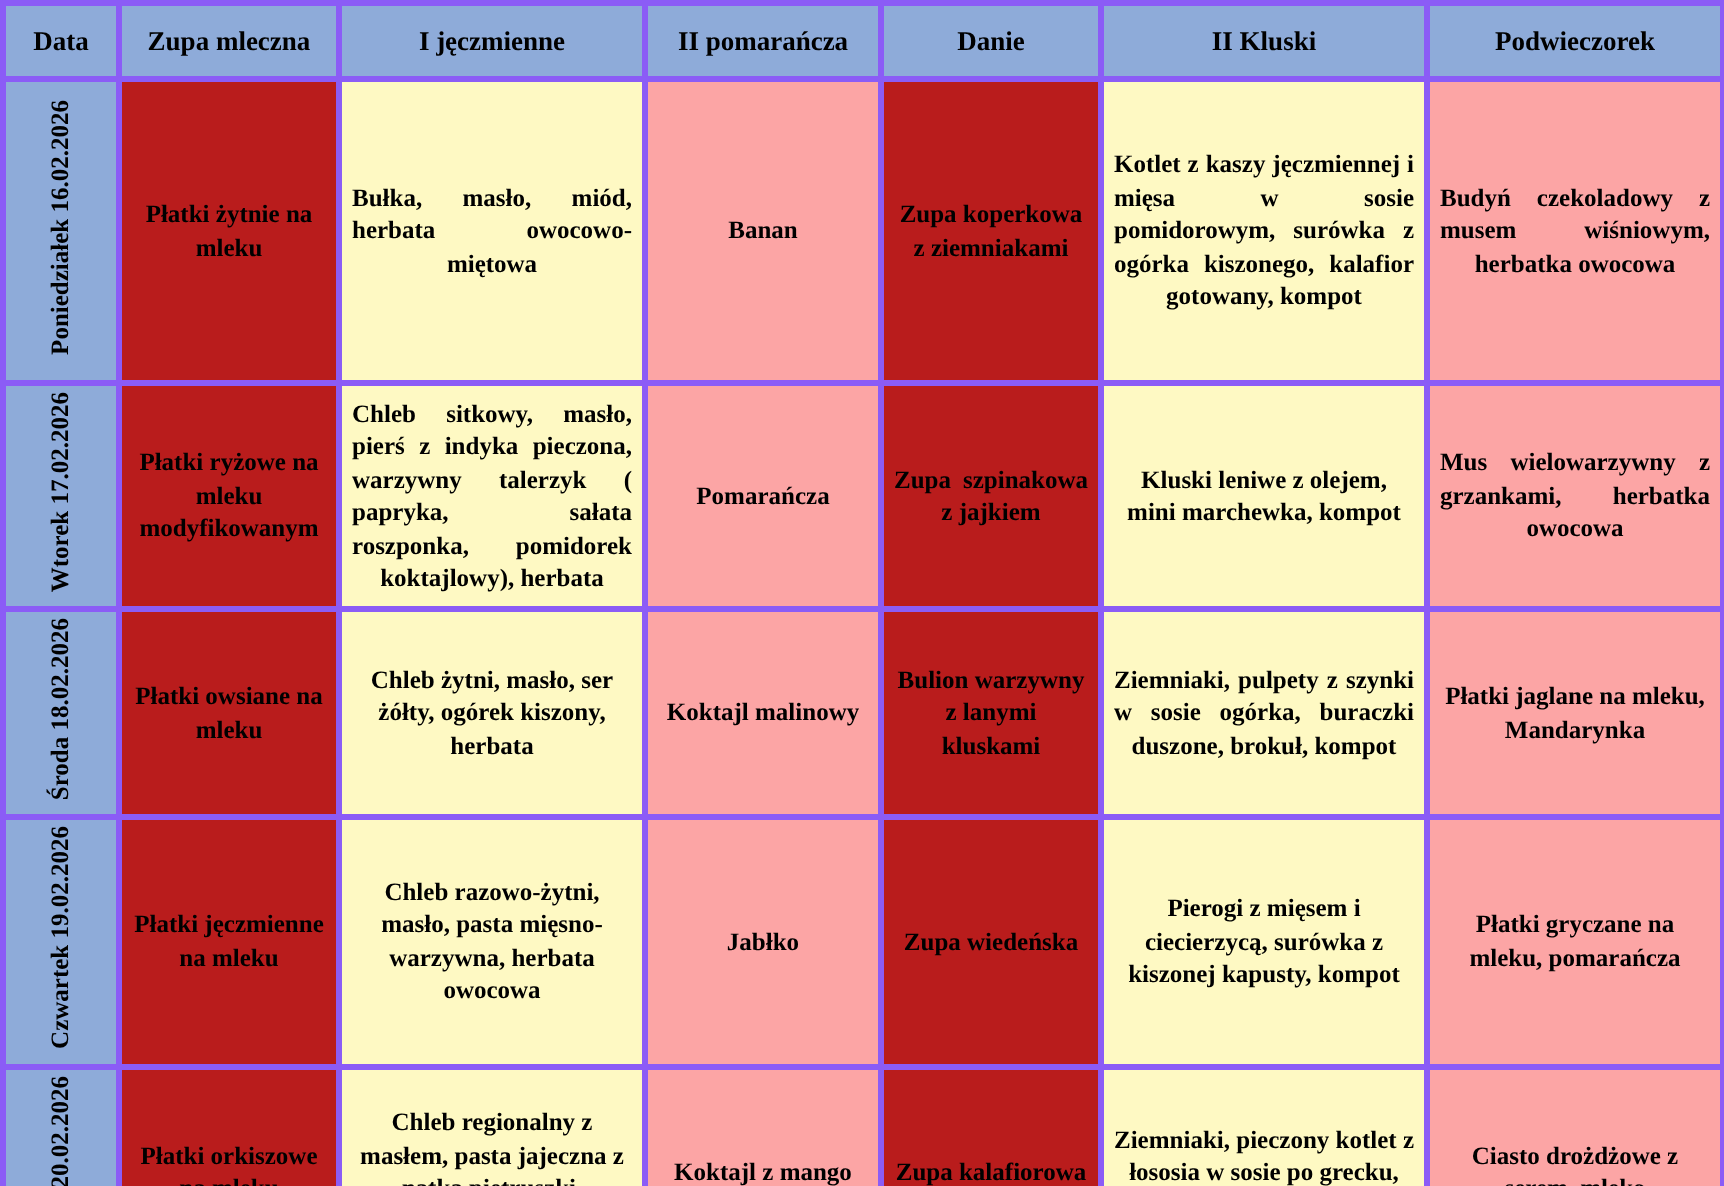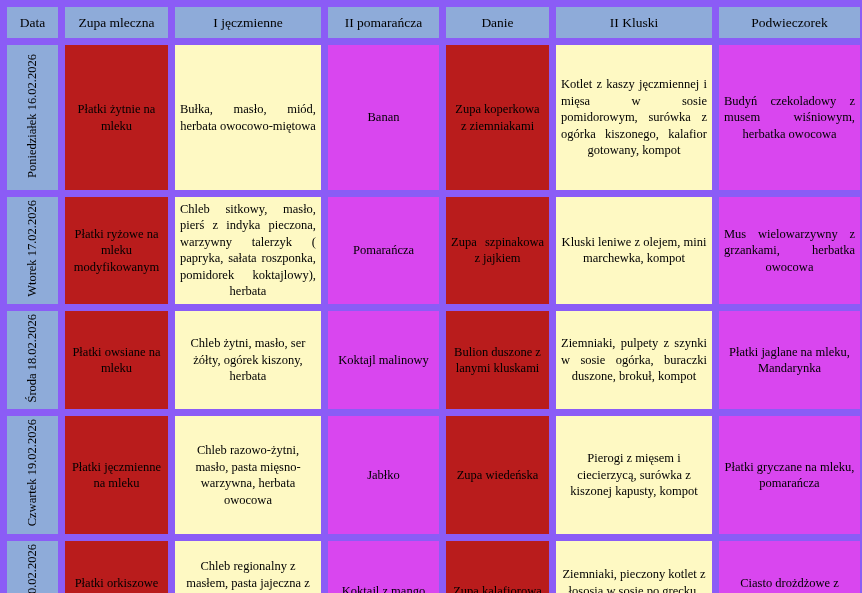--- a/index.html
+++ b/index.html
@@ -18,12 +18,12 @@
     box-sizing: border-box;
   }
   .menu-table td, .menu-table th {
-    border: 7px solid #8b5cf6;
+    border: 3px solid #8b5cf6;
     text-align: center;
     vertical-align: middle;
     padding: 3px 5px;
     box-sizing: border-box;
-    font-weight: normal;
+    font-weight: bold;
   }
   
   .hdr {

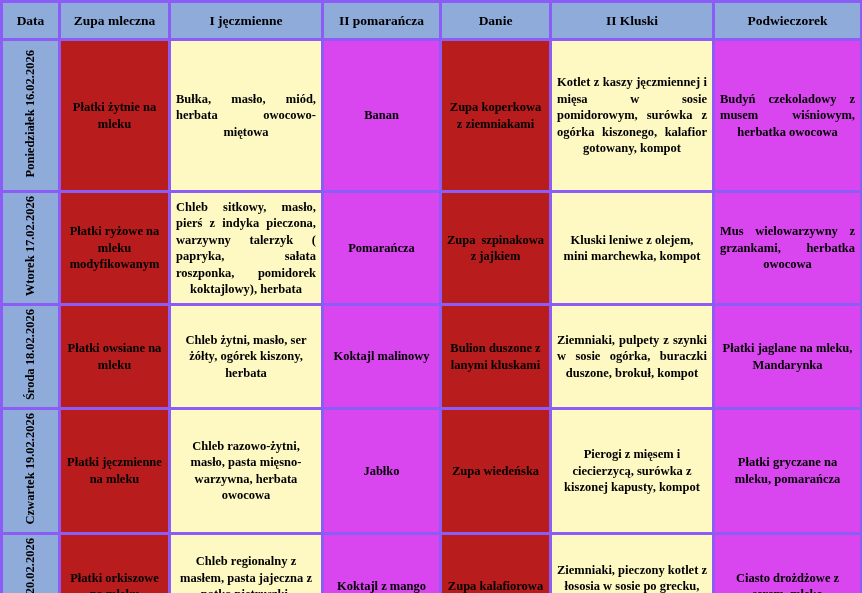--- a/index.html
+++ b/index.html
@@ -59,7 +59,7 @@
 
   .c-yellow { background: #b91c1c; }
   .c-green  { background: #fef9c3; }
-  .c-orange { background: #d946ef; }
+  .c-orange { background: #fca5a5; }
 
   .cell-text {
     font-size: 12.5px;

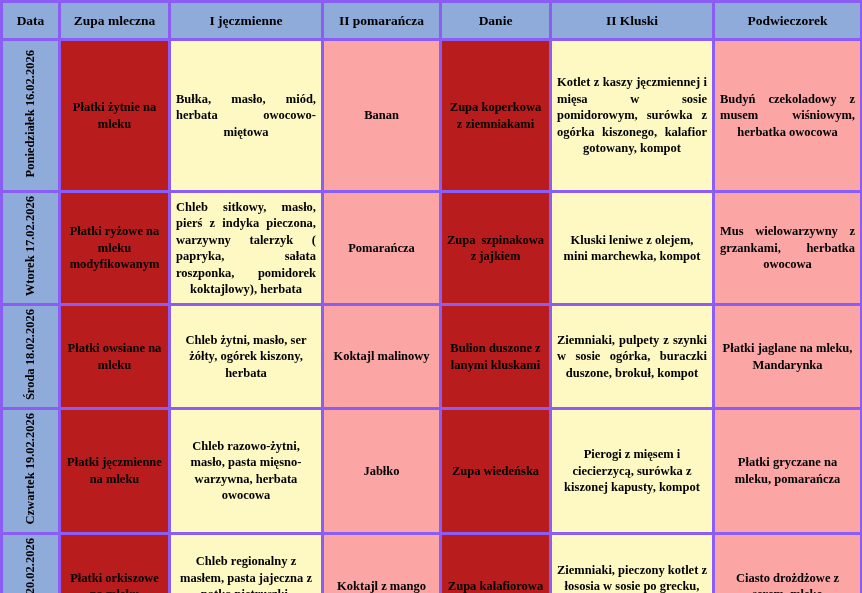--- a/index.html
+++ b/index.html
@@ -171,7 +171,7 @@
           <span class="cell-text">Koktajl malinowy</span>
         </td>
       <td class="c-yellow">
-          <span class="cell-text">Bulion duszone z lanymi kluskami</span>
+          <span class="cell-text">Bulion warzywny z lanymi kluskami</span>
         </td>
       <td class="c-green just">
           <span class="cell-text">Ziemniaki, pulpety z szynki w sosie ogórka, buraczki duszone, brokuł, kompot</span>

